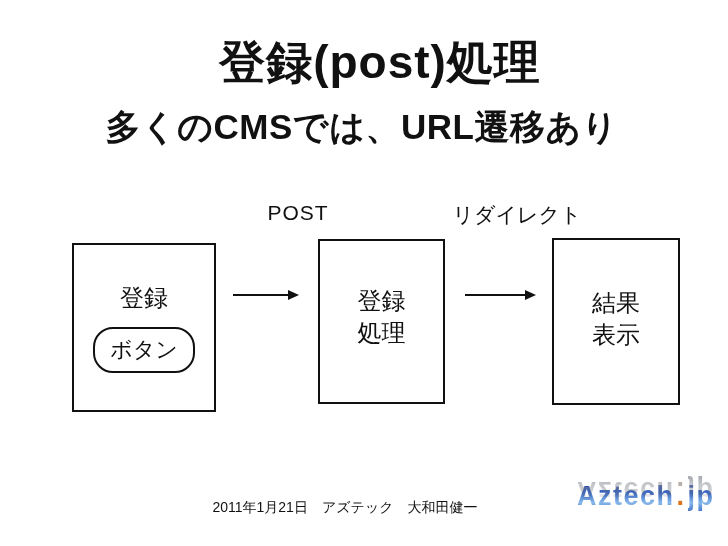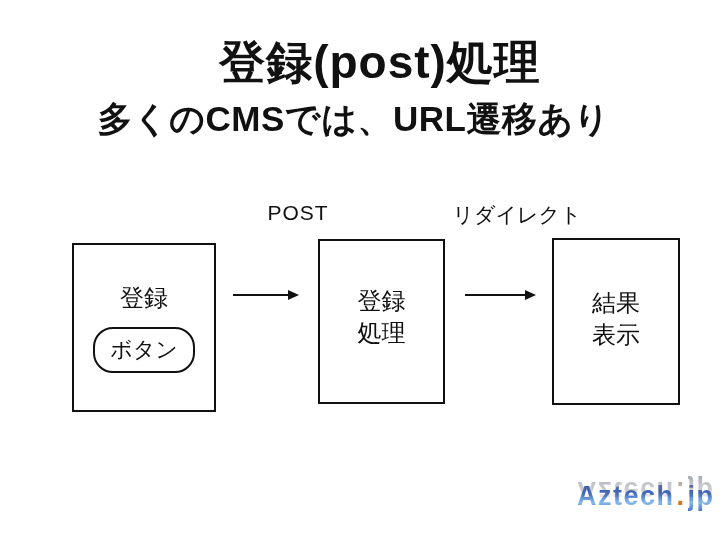--- a/index.html
+++ b/index.html
@@ -33,7 +33,7 @@
     top: 96px;
     left: 50%;
     transform: translateX(-52%);
-    margin: 0;
+    margin: 8px;
     white-space: nowrap;
     text-align: center;
     font-size: 35px;

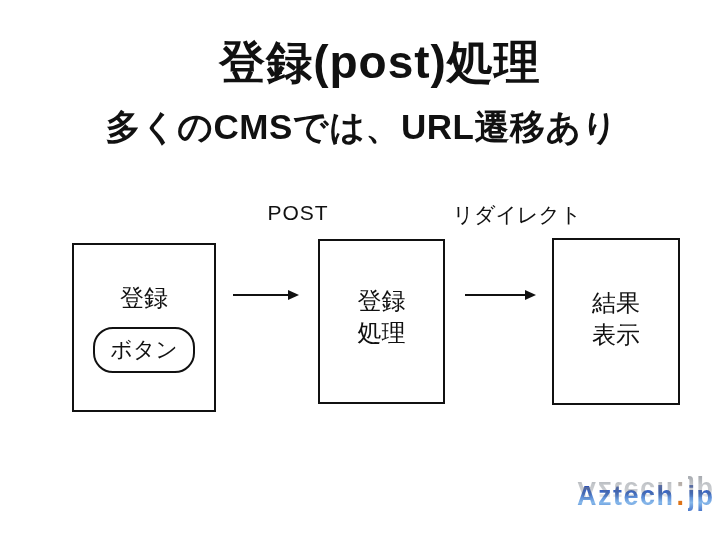--- a/index.html
+++ b/index.html
@@ -164,6 +164,7 @@
     <div class="box-line">表示</div>
   </div>
 
+  <div class="slide-footer">2011年1月21日　アズテック　大和田健一</div>
 
   <div class="logo">
     <div class="logo-text"><span class="logo-word">Aztech</span><span class="logo-dot">.</span><span class="logo-tld">jp</span></div>

